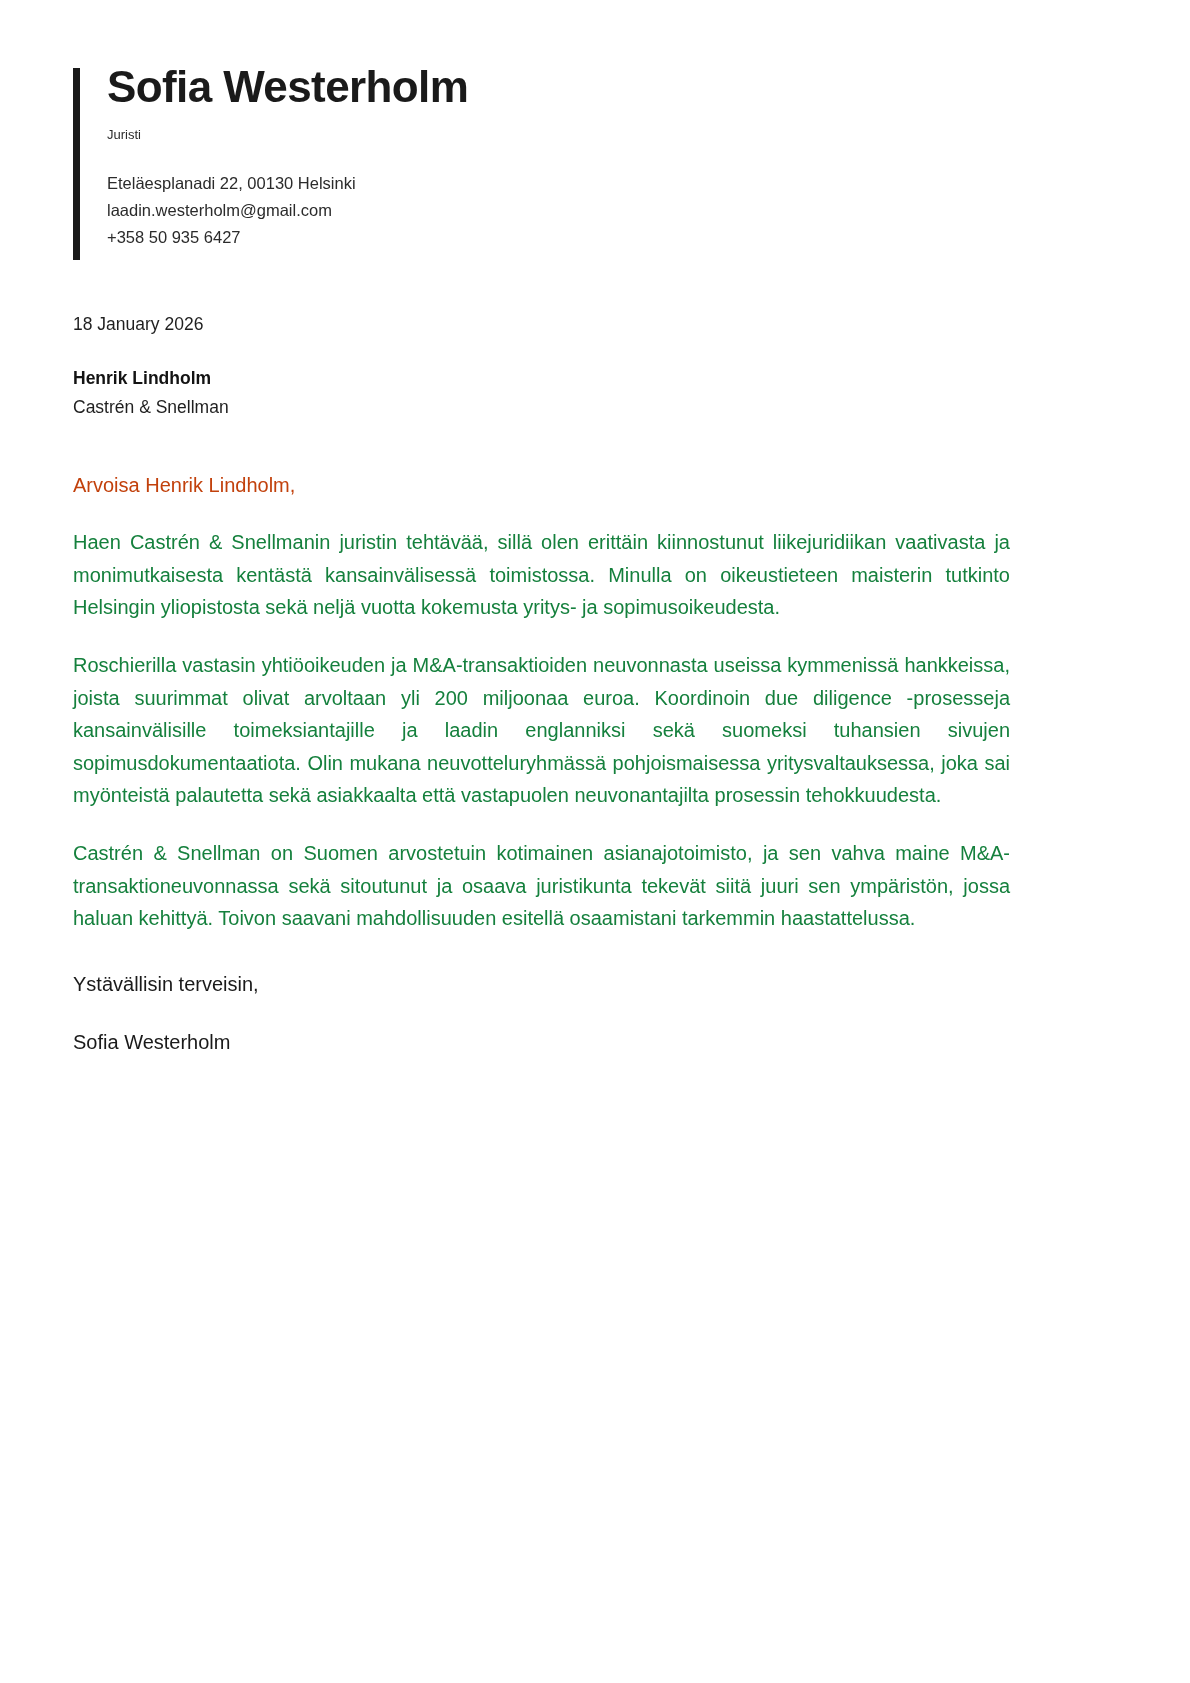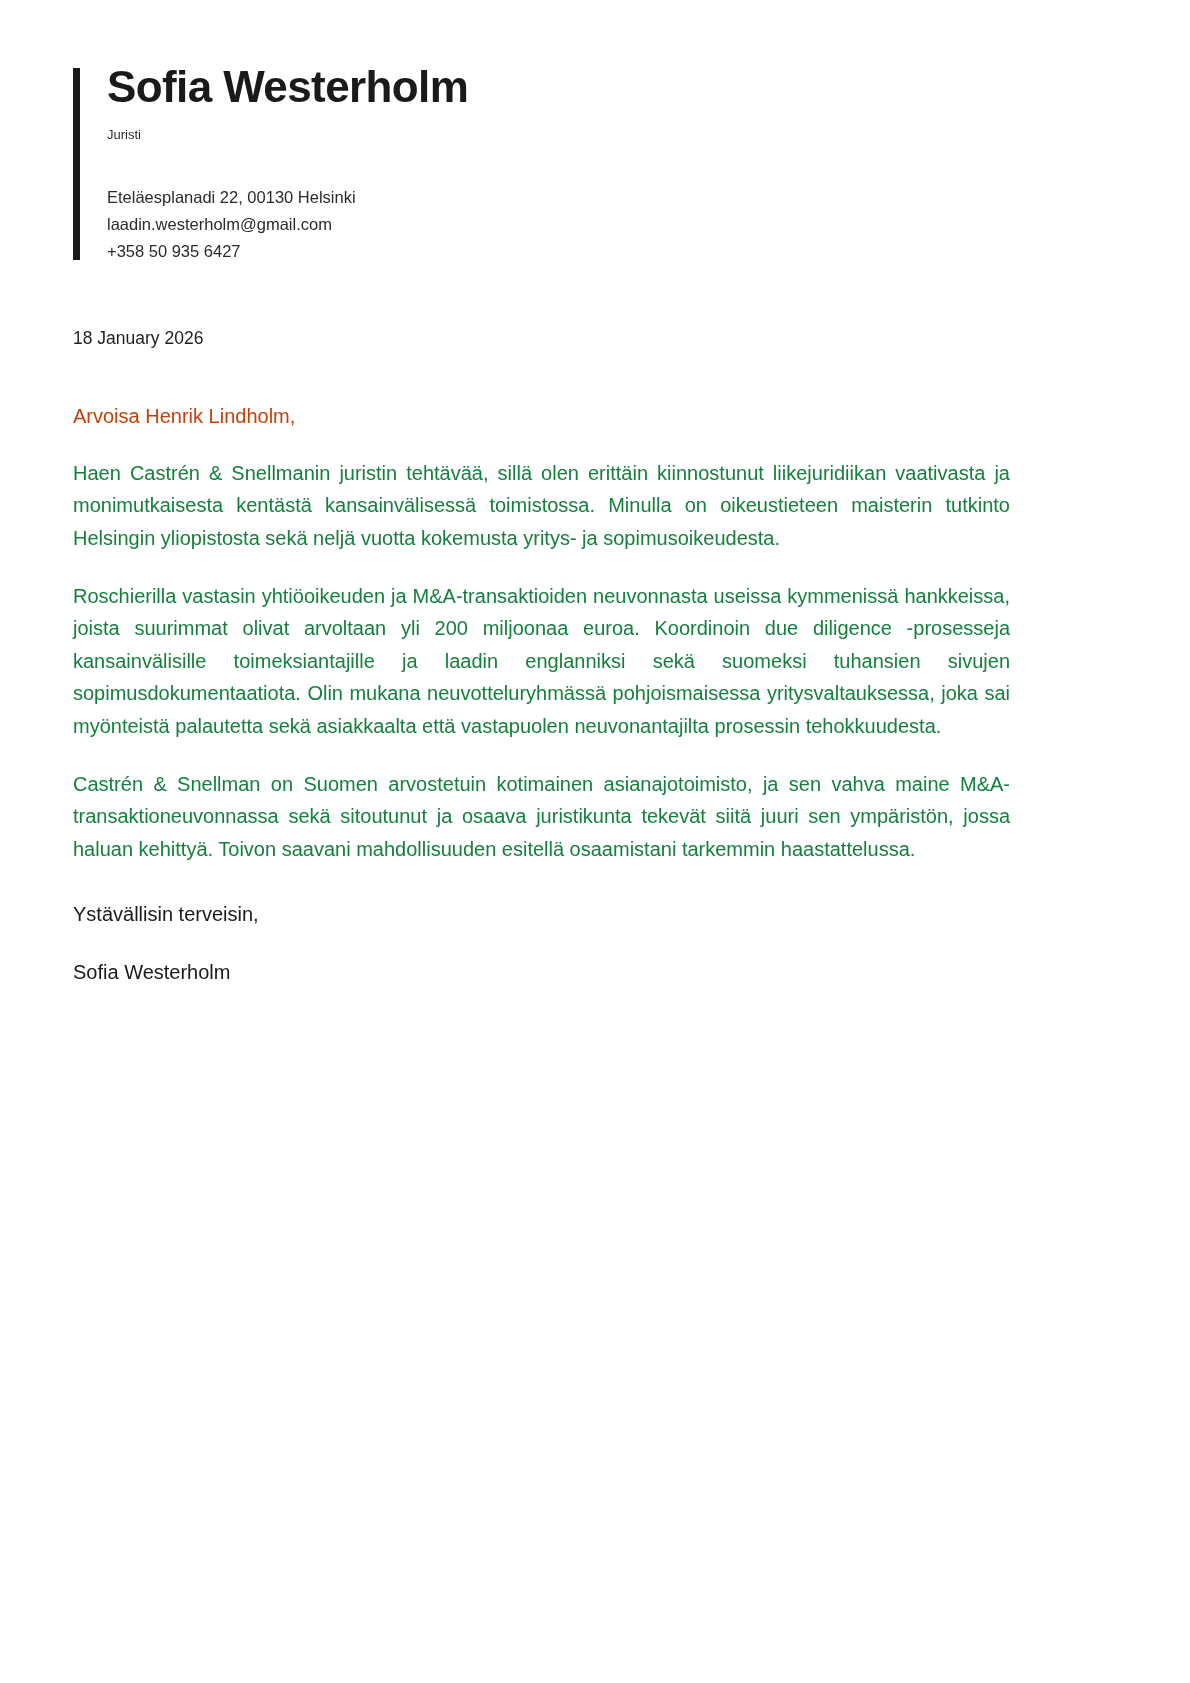--- a/index.html
+++ b/index.html
@@ -57,7 +57,7 @@
     line-height: 1.3;
   }
   .contact {
-    margin-top: 40px;
+    margin-top: 26px;
     font-size: 16.5px;
     line-height: 1.62;
     color: #2b2b2b;

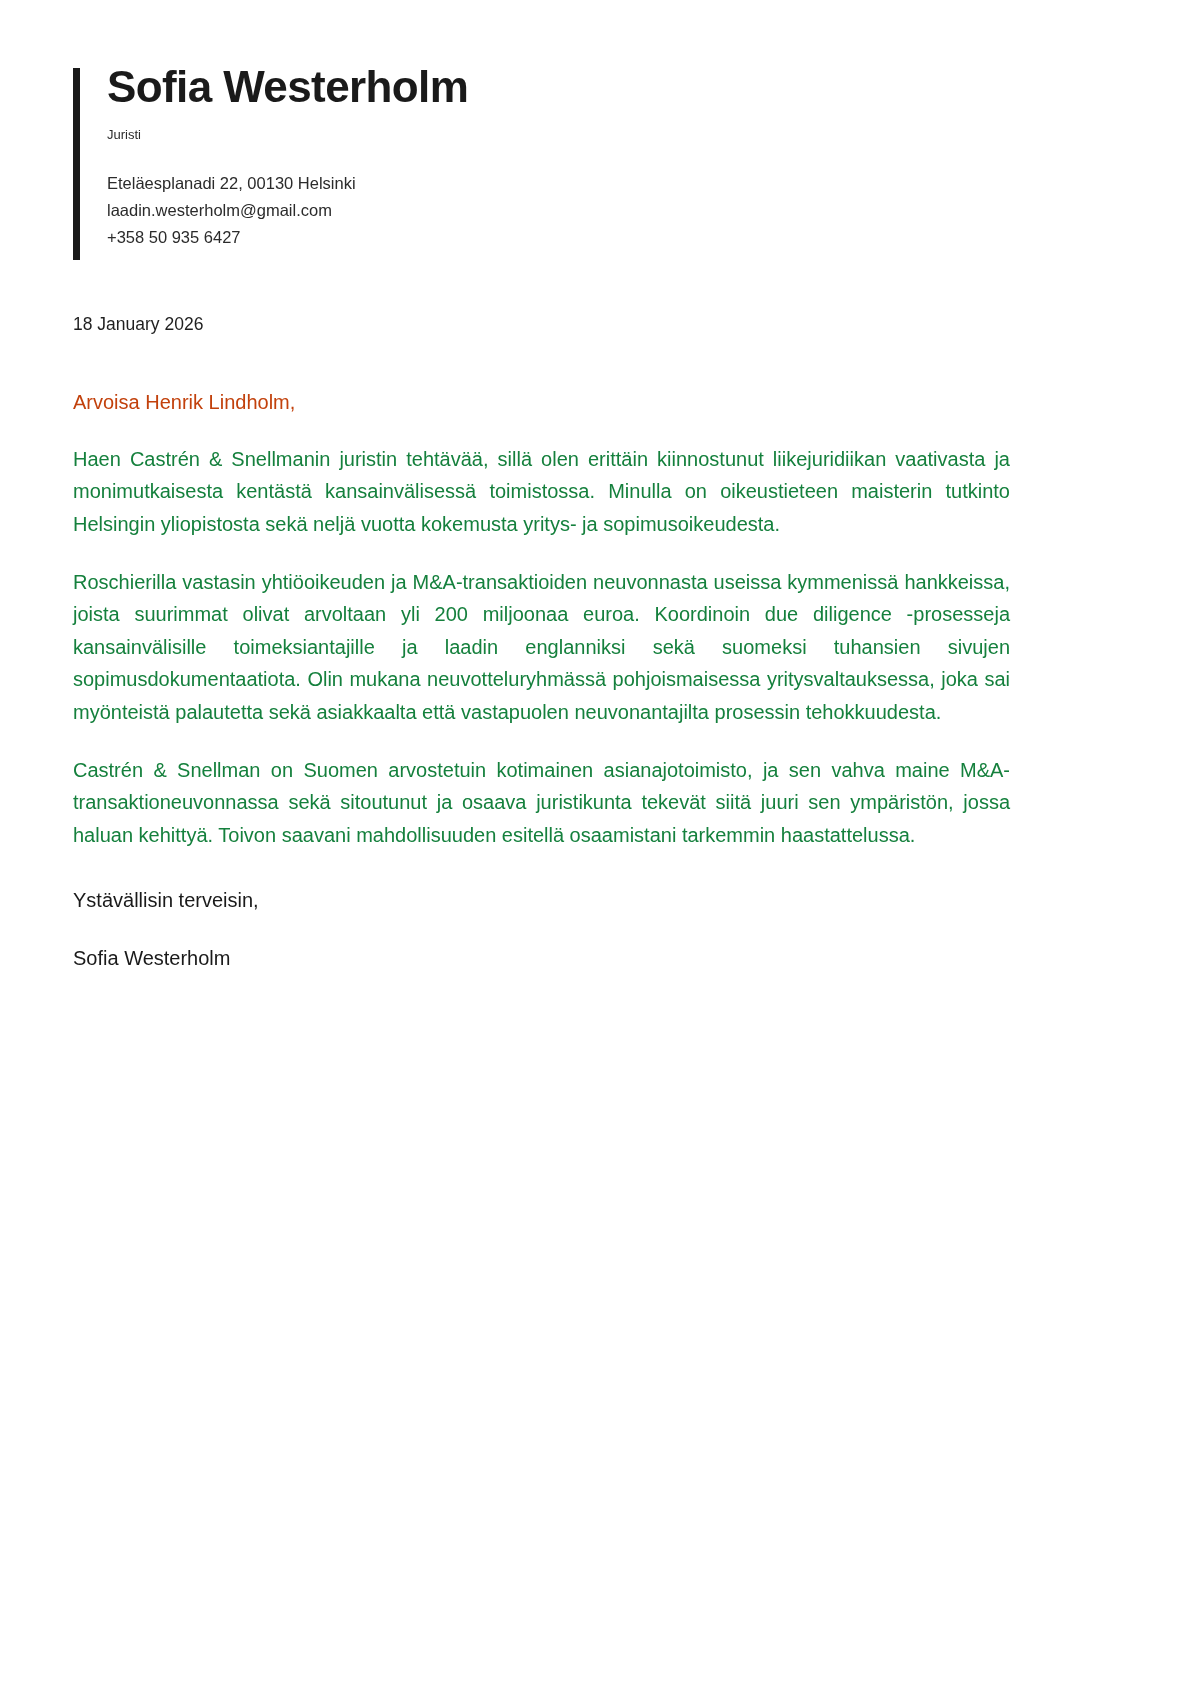--- a/index.html
+++ b/index.html
@@ -141,6 +141,10 @@
 
     <div class="meta">
       <div class="date">18 January 2026</div>
+      <div class="recipient">
+        <div class="recipient-name">Henrik Lindholm</div>
+        <div class="recipient-company">Castrén &amp; Snellman</div>
+      </div>
     </div>
 
     <div class="body">

